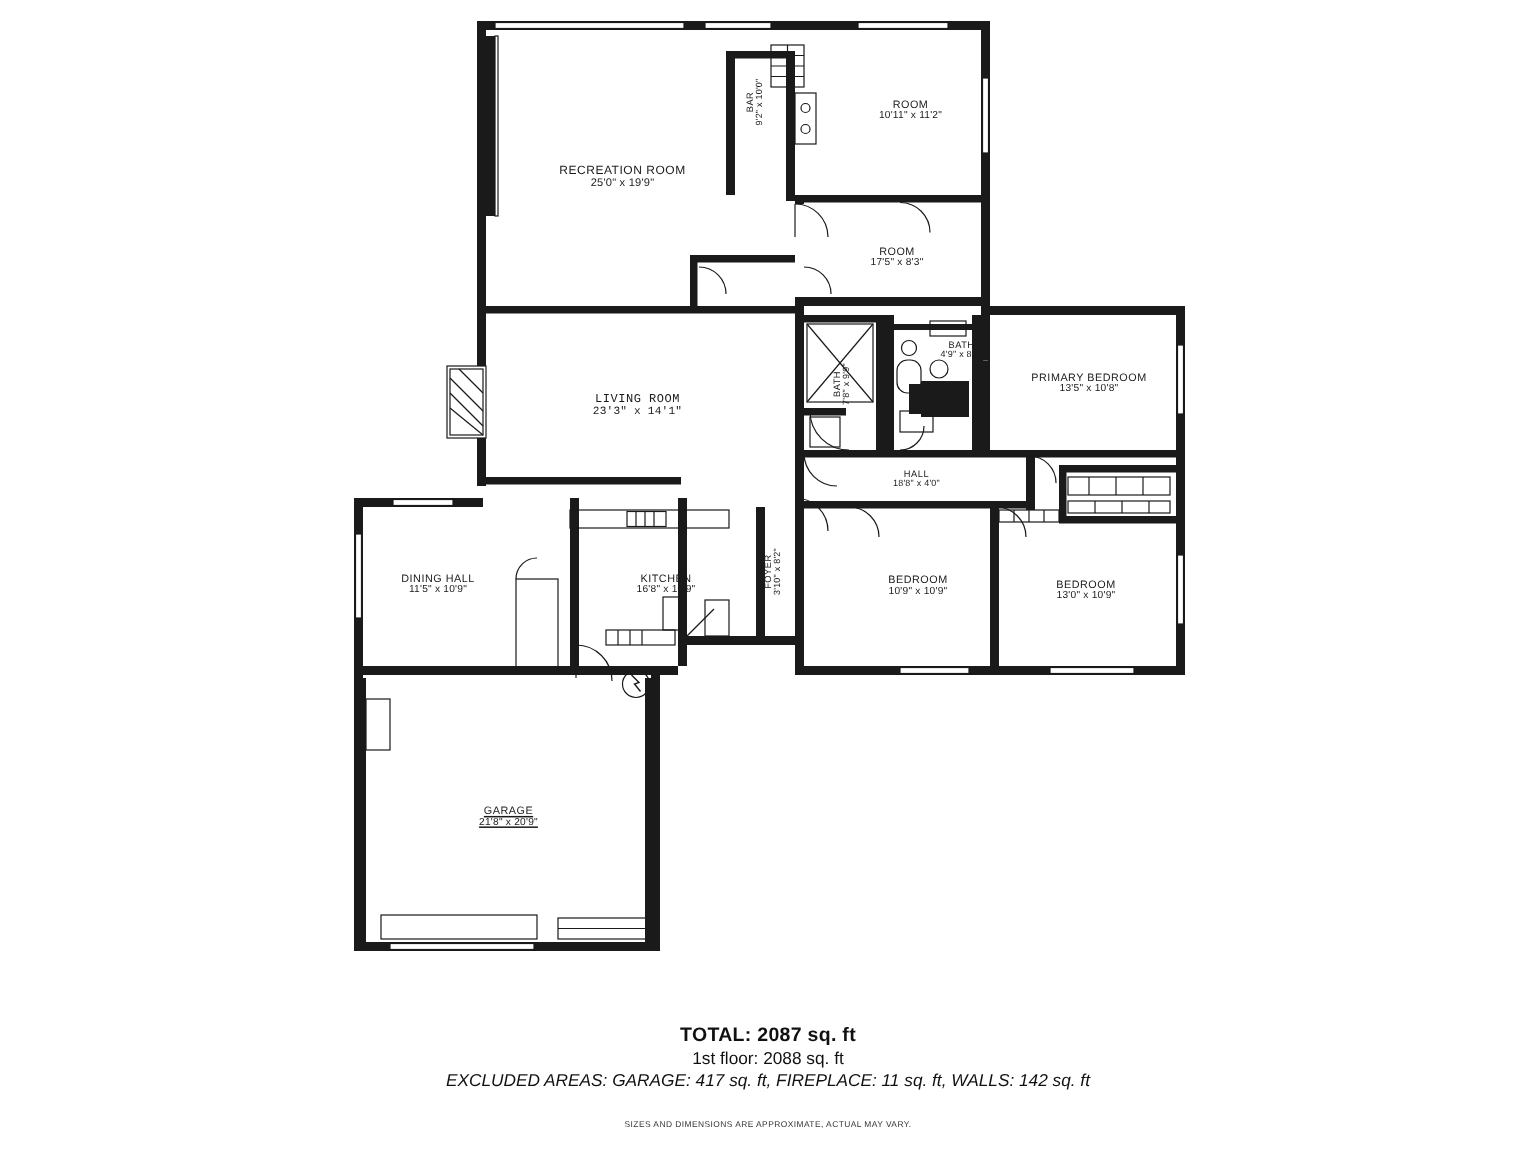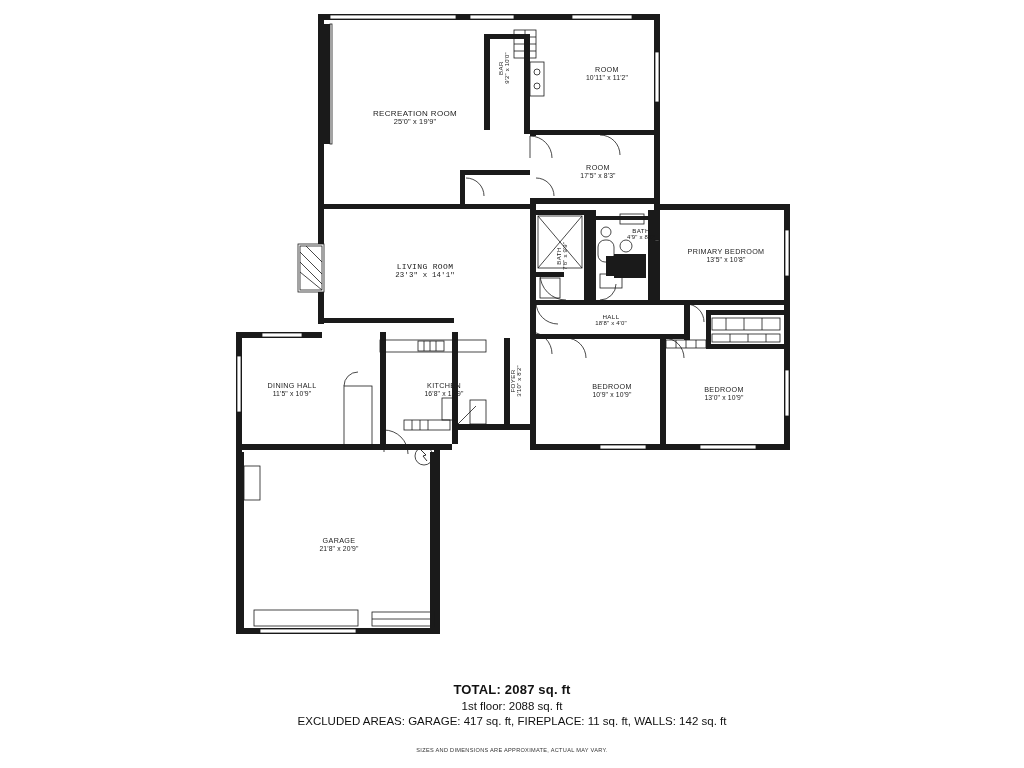--- a/index.html
+++ b/index.html
@@ -324,7 +324,7 @@
       <span class="nm">BEDROOM</span>
       <span class="dim">13'0" x 10'9"</span>
     </div>
-    <div class="room-label" style="left: 339px; top: 545px;">
+    <div class="room-label" style="left: 339px; top: 545px; text-decoration: underline;">
       <span class="nm">GARAGE</span>
       <span class="dim">21'8" x 20'9"</span>
     </div>

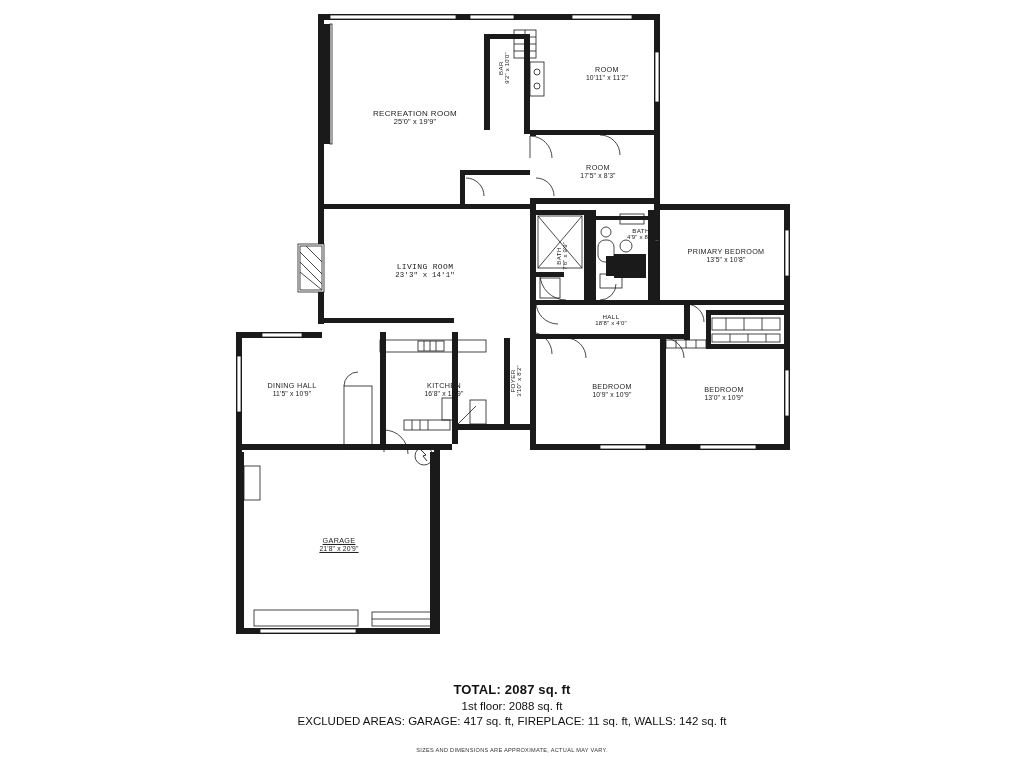--- a/index.html
+++ b/index.html
@@ -70,6 +70,7 @@
   #footer .excluded {
     font-size: 11.5px;
     margin-bottom: 20px;
+    font-style: italic;
   }
   #footer .disclaimer {
     font-size: 5.6px;

